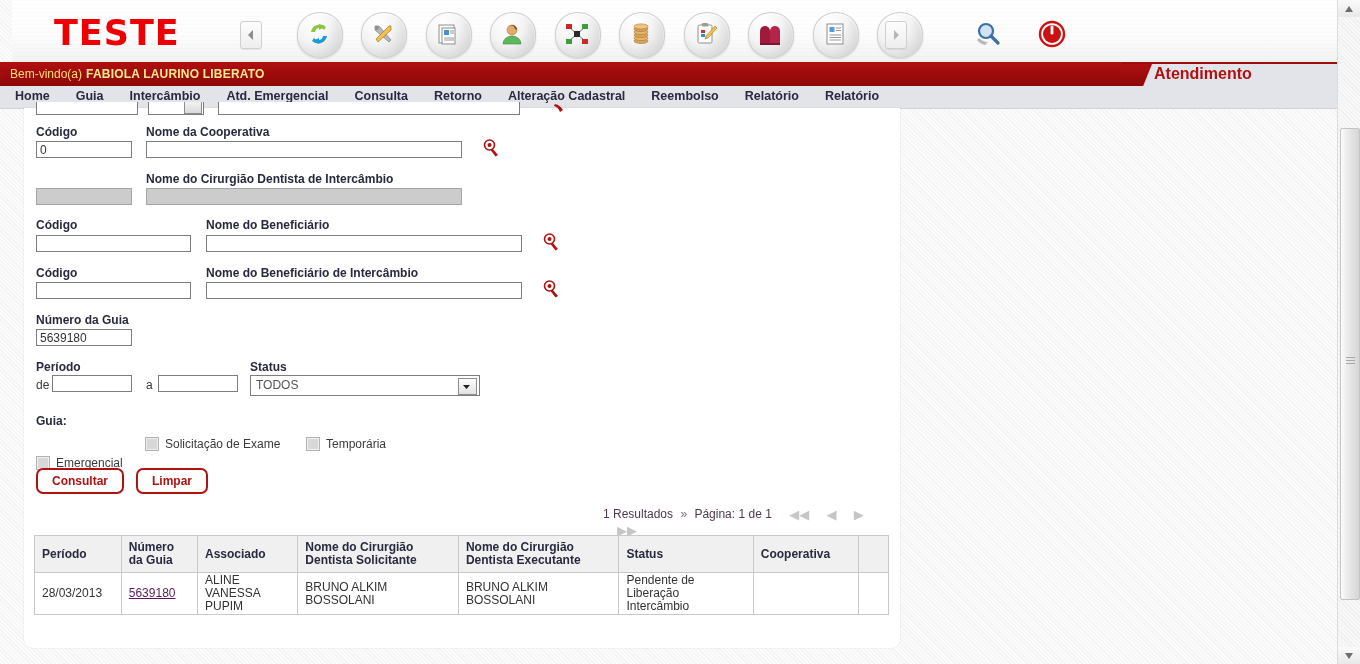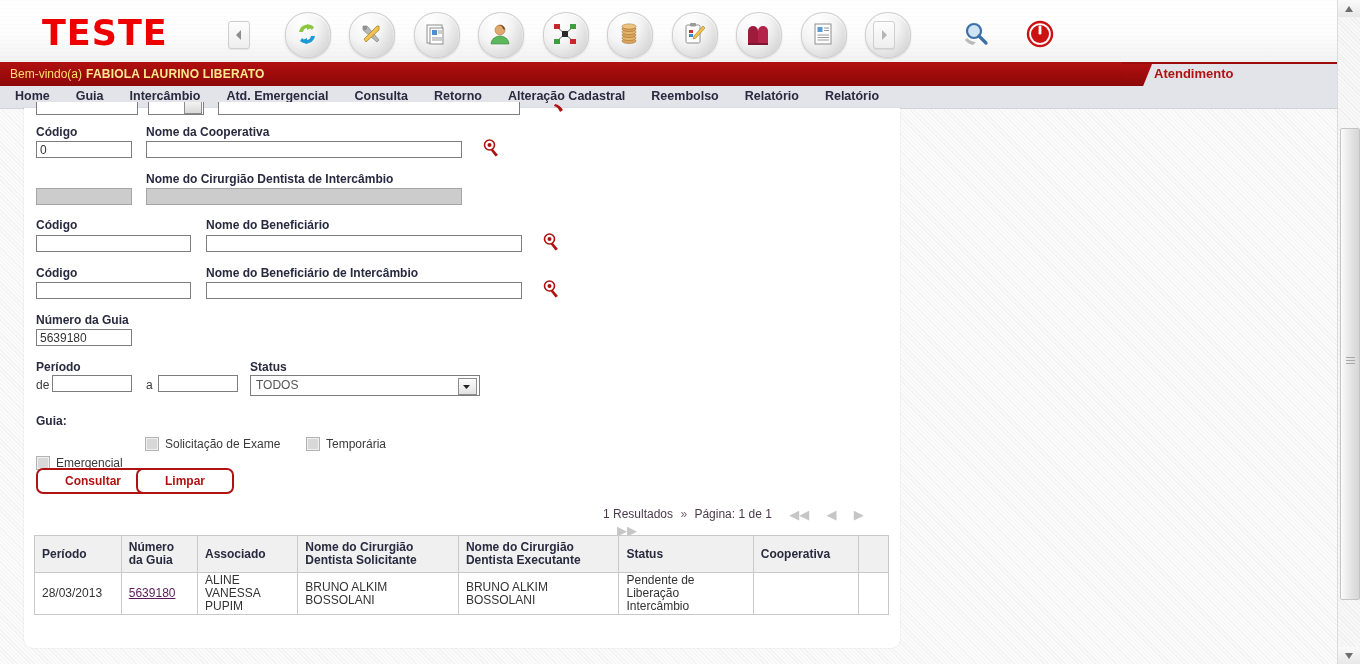--- a/index.html
+++ b/index.html
@@ -20,7 +20,7 @@
 
   
   .topbar {
-    position: absolute; left: 0; top: 0;
+    position: absolute; left: 12px; top: 0;
     width: 1338px; height: 62px;
     background: linear-gradient(180deg,#ffffff 0%, #fdfdfd 55%, #f2f2f2 100%);
     border-bottom: 1px solid #e6e6e6;

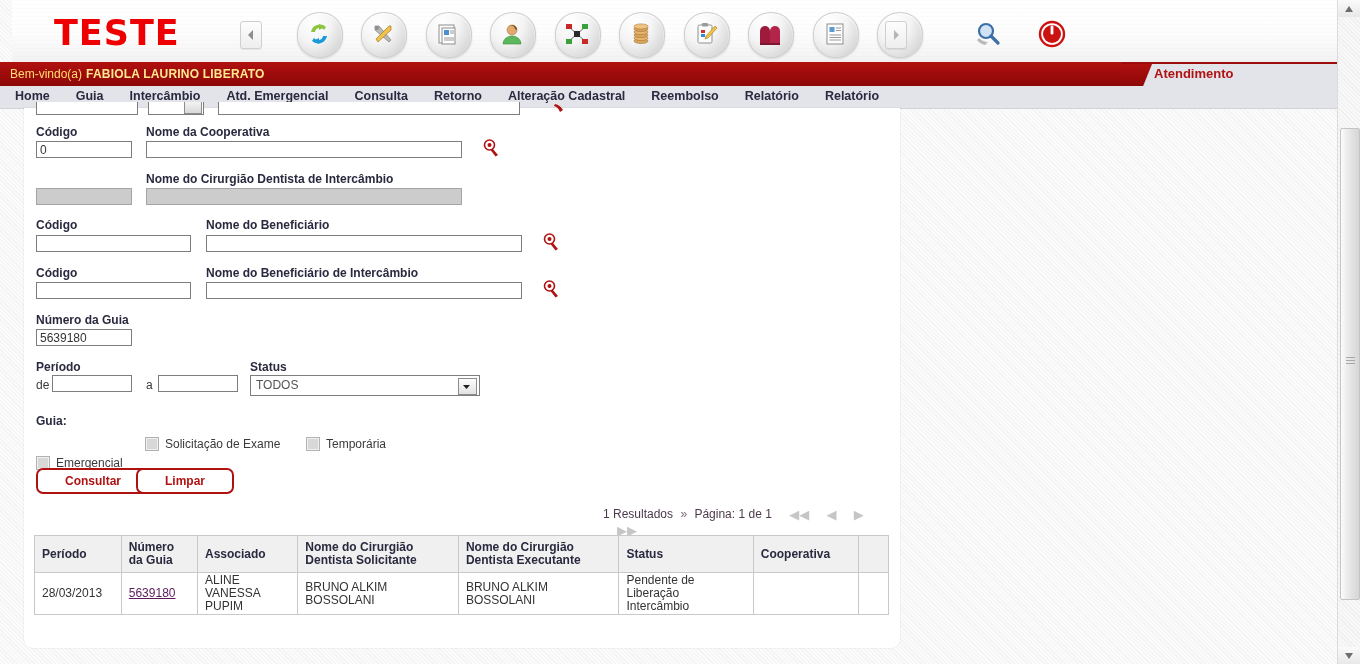--- a/index.html
+++ b/index.html
@@ -93,7 +93,7 @@
   }
   .tablabel {
     position:absolute; left:32px; top:0; line-height:24px;
-    color:#b01212; font-weight:bold; font-size:13px;
+    color:#b01212; font-weight:bold; font-size:16px;
   }
 
   

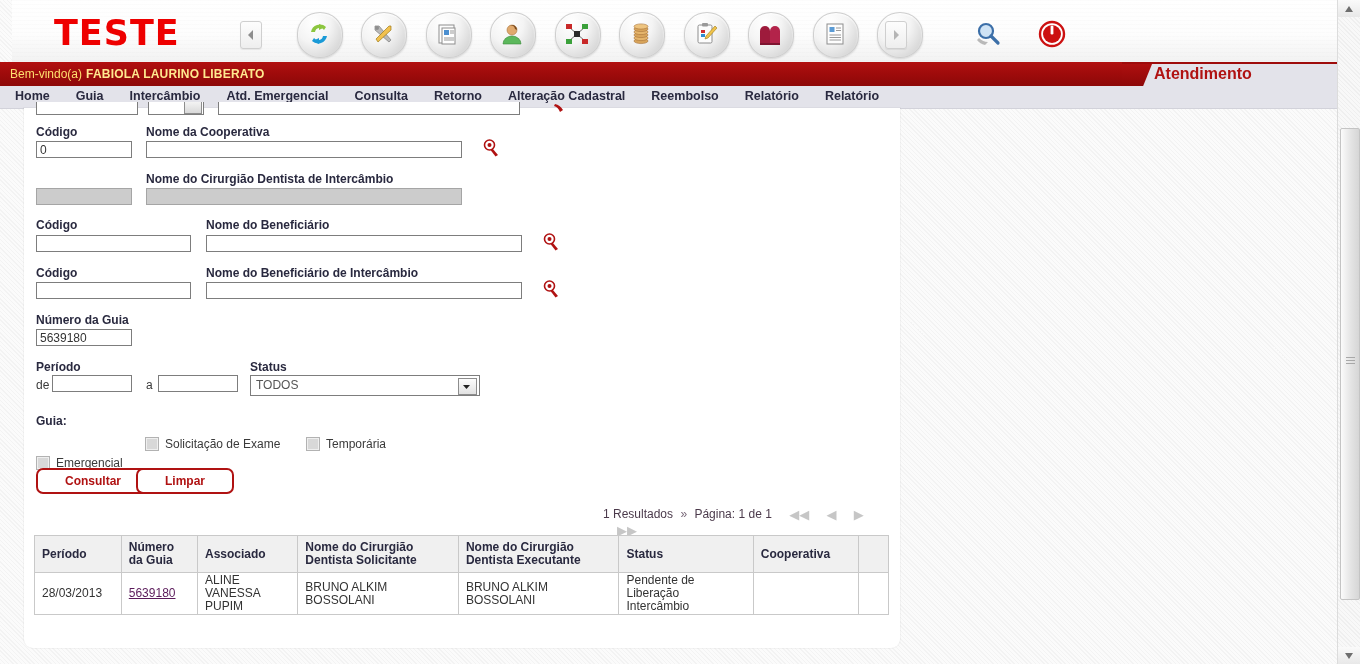--- a/index.html
+++ b/index.html
@@ -151,7 +151,7 @@
     border:2px solid #b01212; border-radius:7px;
     background:#ffffff; color:#b01212;
     font-weight:bold; font-size:12px;
-    padding: 4px 27px;
+    padding: 4px 14px;
     font-family:"Liberation Sans", sans-serif;
     cursor:pointer;
   }

